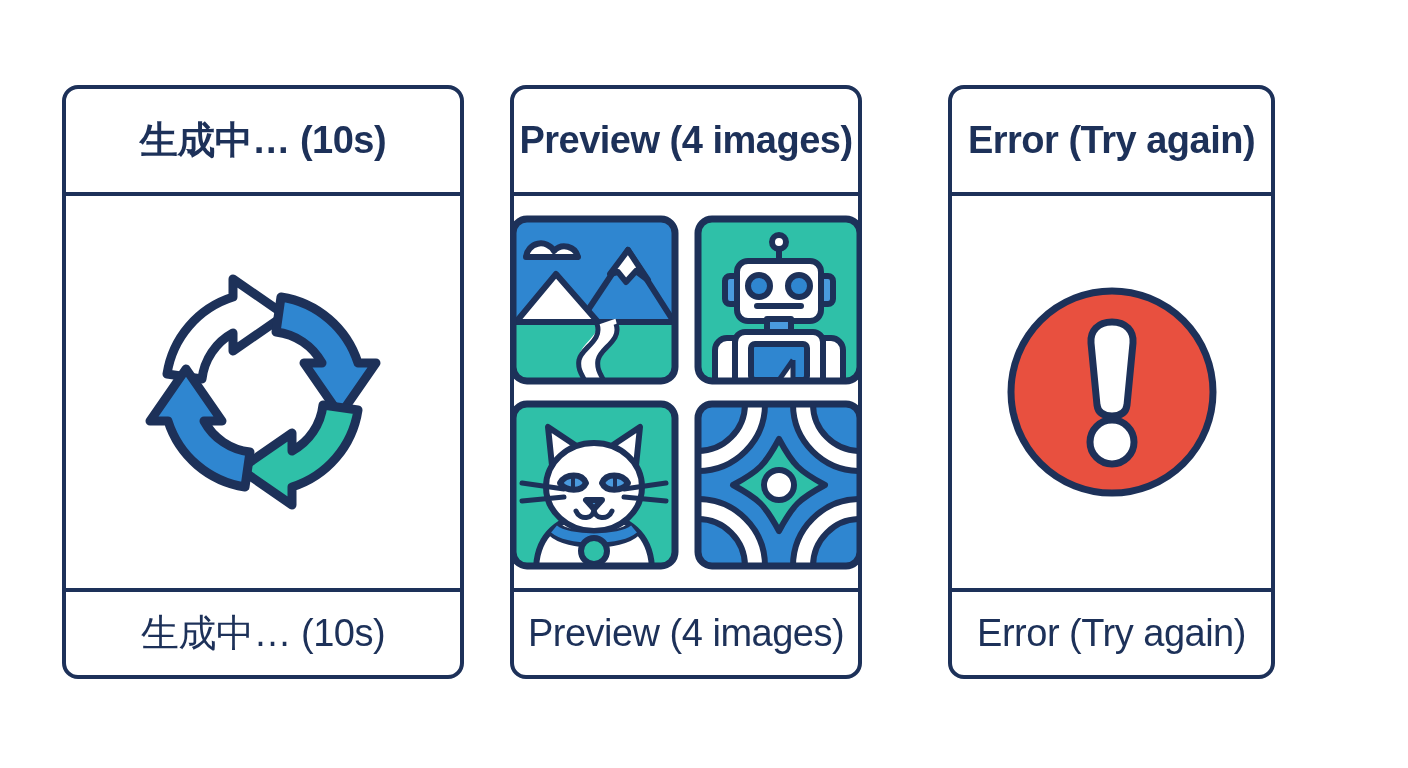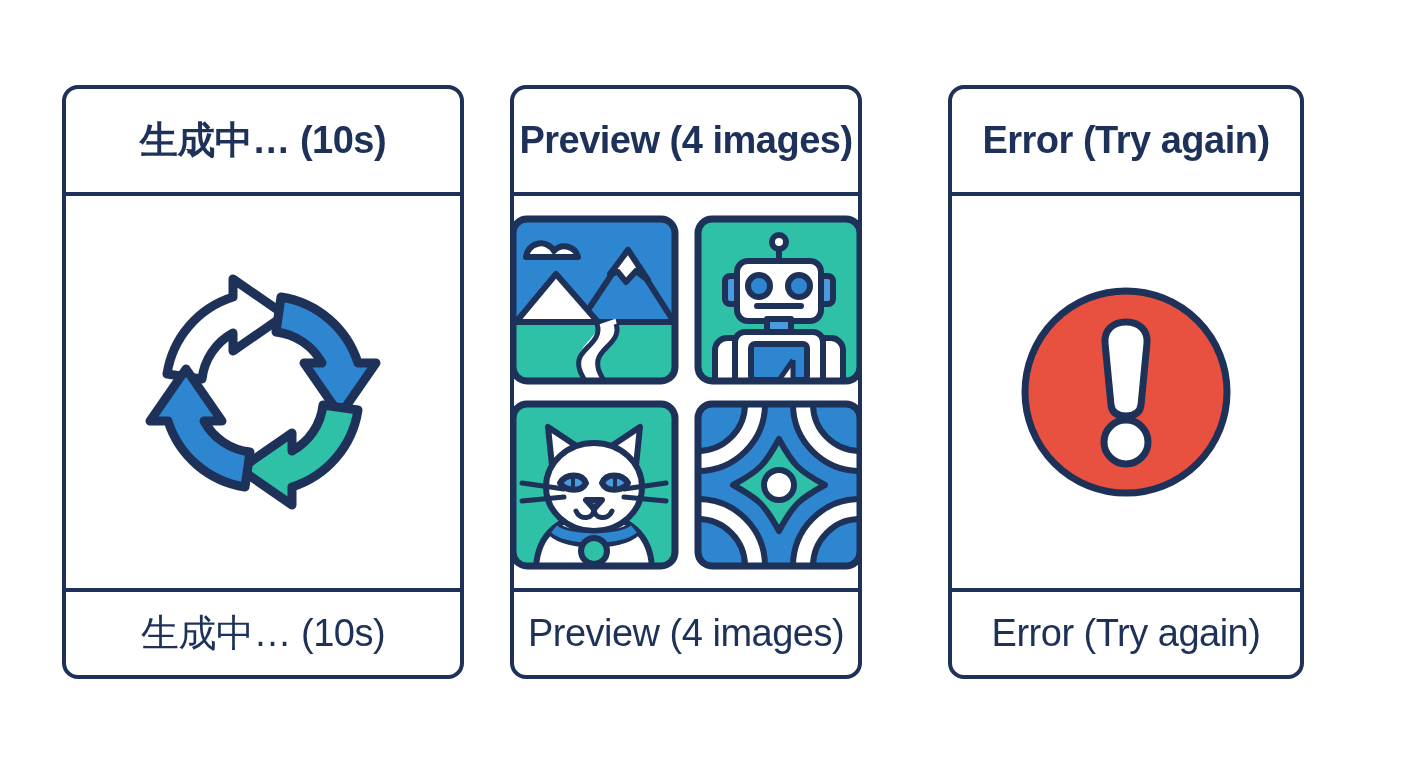--- a/index.html
+++ b/index.html
@@ -37,7 +37,7 @@
   }
   #card-loading  { left: 62px;  width: 402px; }
   #card-preview  { left: 510px; width: 352px; }
-  #card-error    { left: 948px; width: 356px; }
+  #card-error    { left: 948px; width: 327px; }
 
   .card-header {
     height: 107px;

